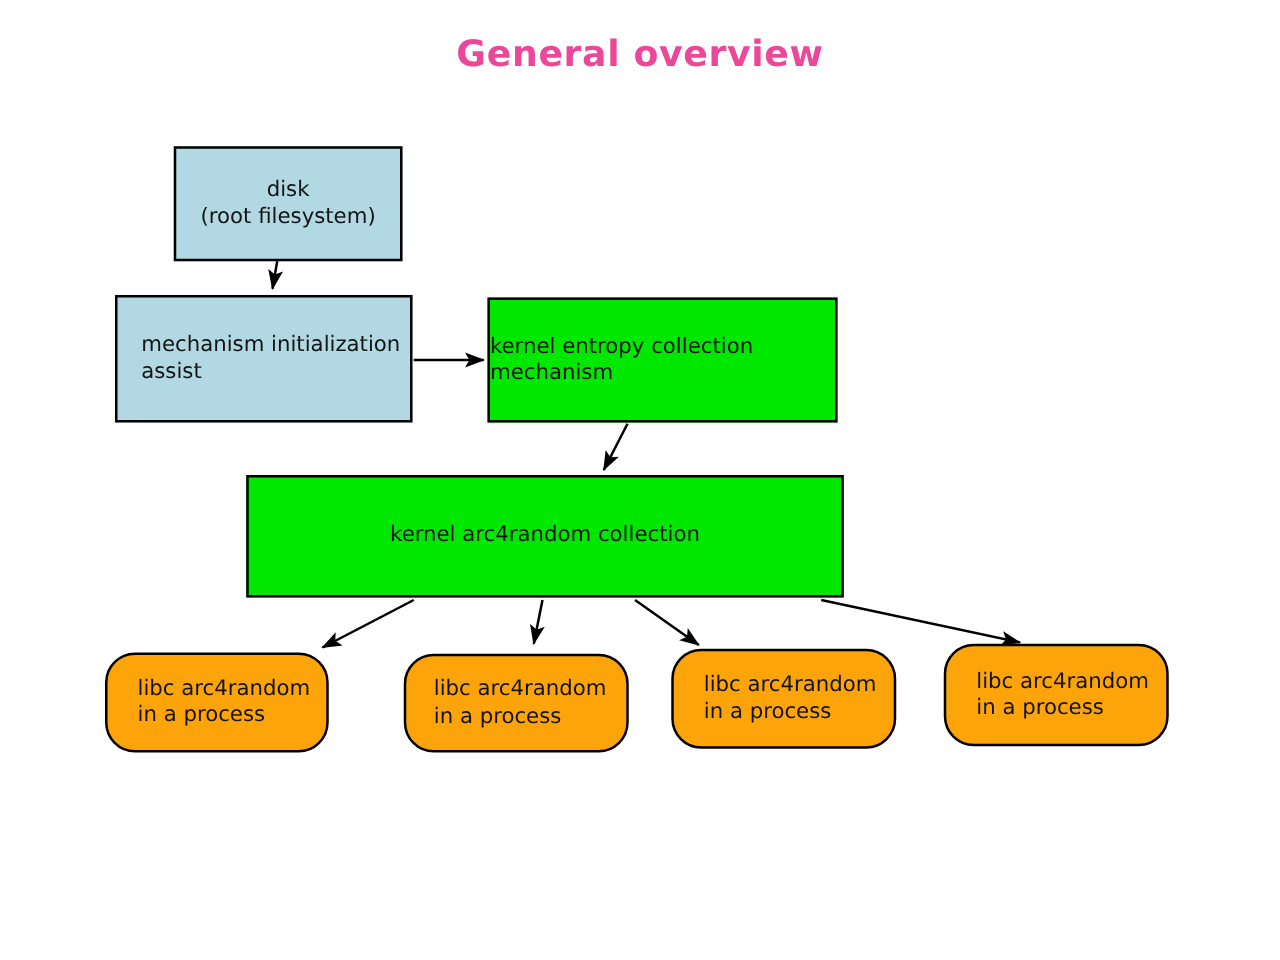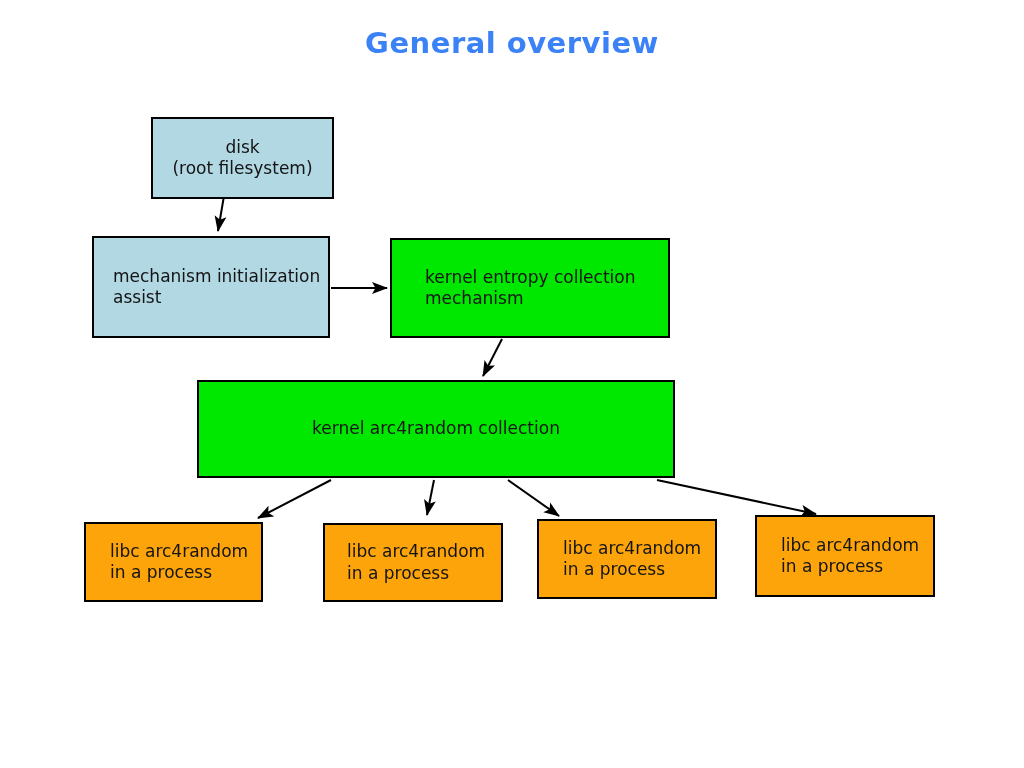--- a/index.html
+++ b/index.html
@@ -18,7 +18,7 @@
     font-size: 29px;
     font-weight: bold;
     letter-spacing: 0.5px;
-    color: #3b82f6;
+    color: #ec4899;
   }
   .node {
     position: absolute;

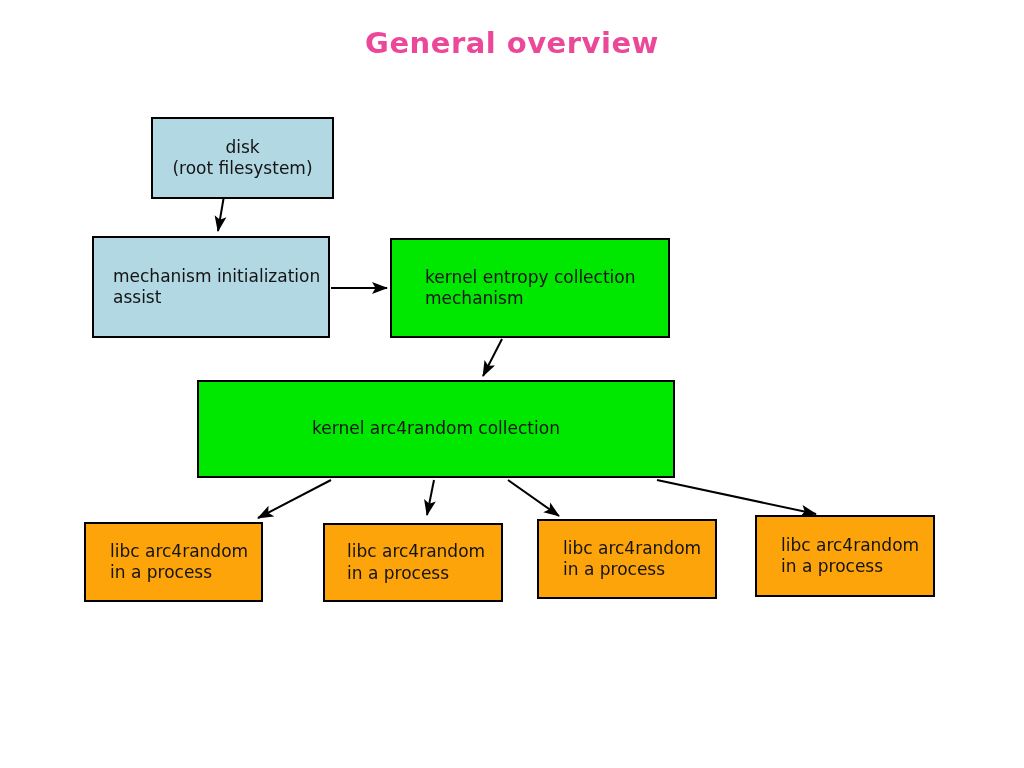--- a/index.html
+++ b/index.html
@@ -63,7 +63,7 @@
     <line x1="657" y1="480" x2="816" y2="514" marker-end="url(#ah)"></line>
   </svg>
 
-  <div class="node blue center" style="left:151px; top:117px; width:183px; height:82px;">disk
+  <div class="node blue center" style="left:139px; top:117px; width:183px; height:92px;">disk
 (root filesystem)</div>
 
   <div class="node blue" style="left:92px; top:236px; width:238px; height:102px; padding-left:19px;">mechanism initialization

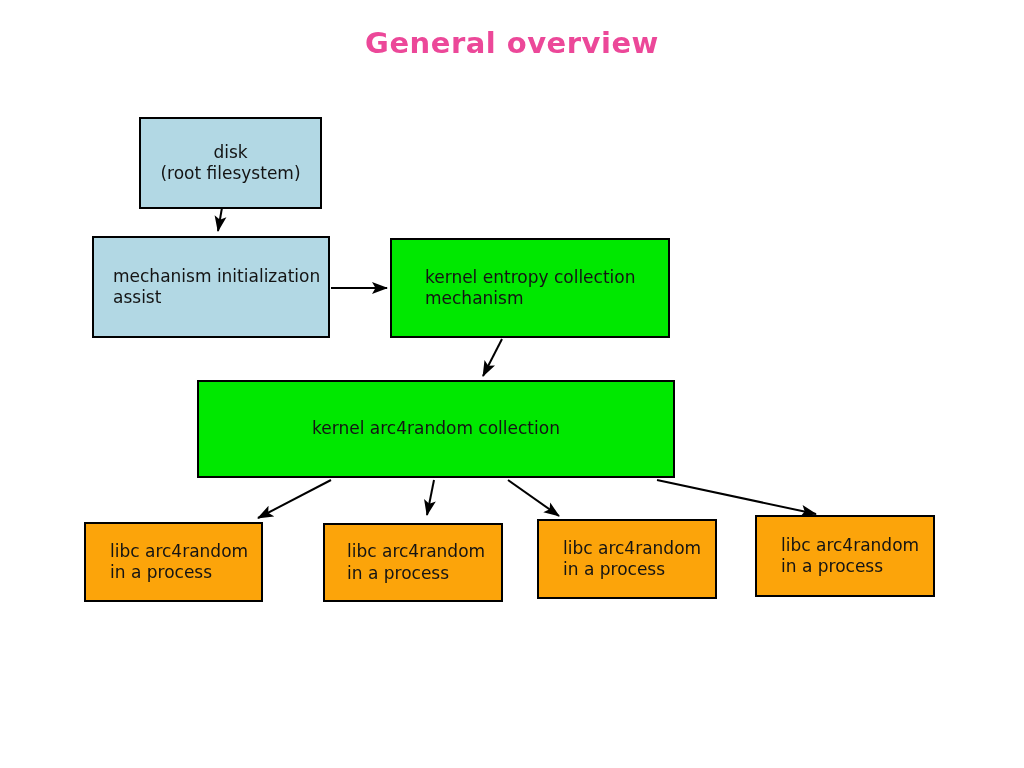--- a/index.html
+++ b/index.html
@@ -69,7 +69,7 @@
   <div class="node blue" style="left:92px; top:236px; width:238px; height:102px; padding-left:19px;">mechanism initialization
 assist</div>
 
-  <div class="node green" style="left:390px; top:238px; width:280px; height:100px; padding-left:33px;">kernel entropy collection
+  <div class="node green" style="left:390px; top:238px; width:280px; height:100px; ">kernel entropy collection
 mechanism</div>
 
   <div class="node green center" style="left:197px; top:380px; width:478px; height:98px;">kernel arc4random collection</div>

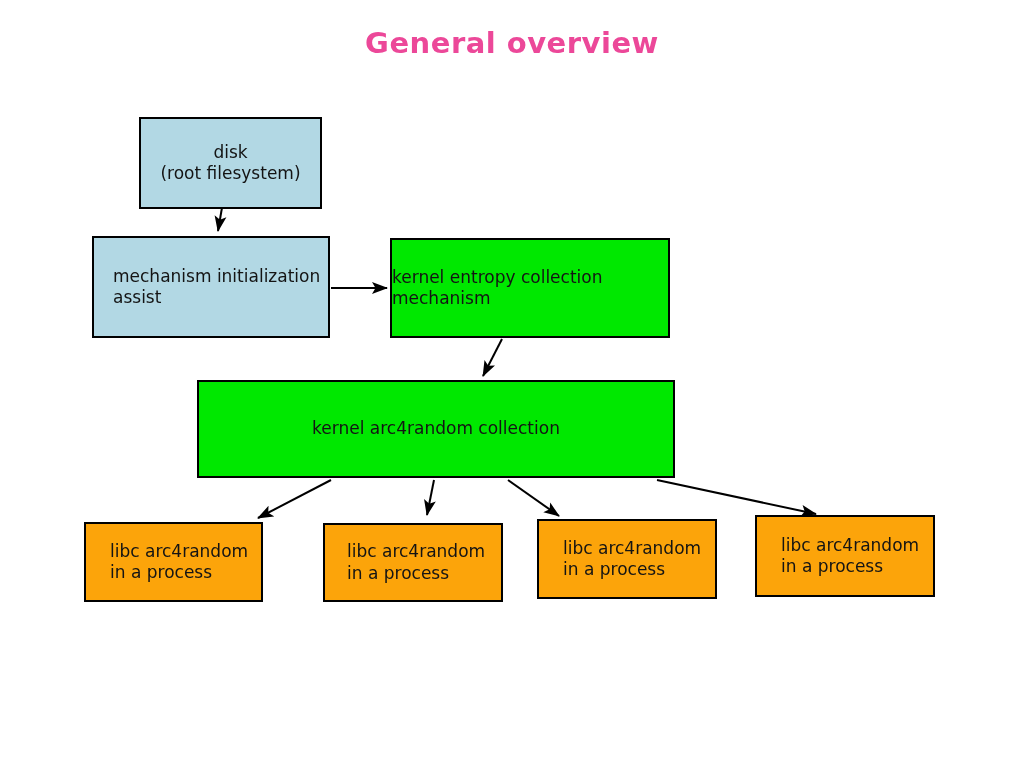--- a/index.html
+++ b/index.html
@@ -33,7 +33,7 @@
   .node.center { justify-content: center; text-align: center; }
   .blue   { background: var(--box-blue,   #b2d8e4); }
   .green  { background: var(--box-green,  #00e800); }
-  .orange { background: var(--box-orange, #fca40a); }
+  .orange { background: var(--box-orange, #fca40a); border-radius: 24px; }
   svg.arrows {
     position: absolute; left: 0; top: 0;
     width: 1024px; height: 768px;

